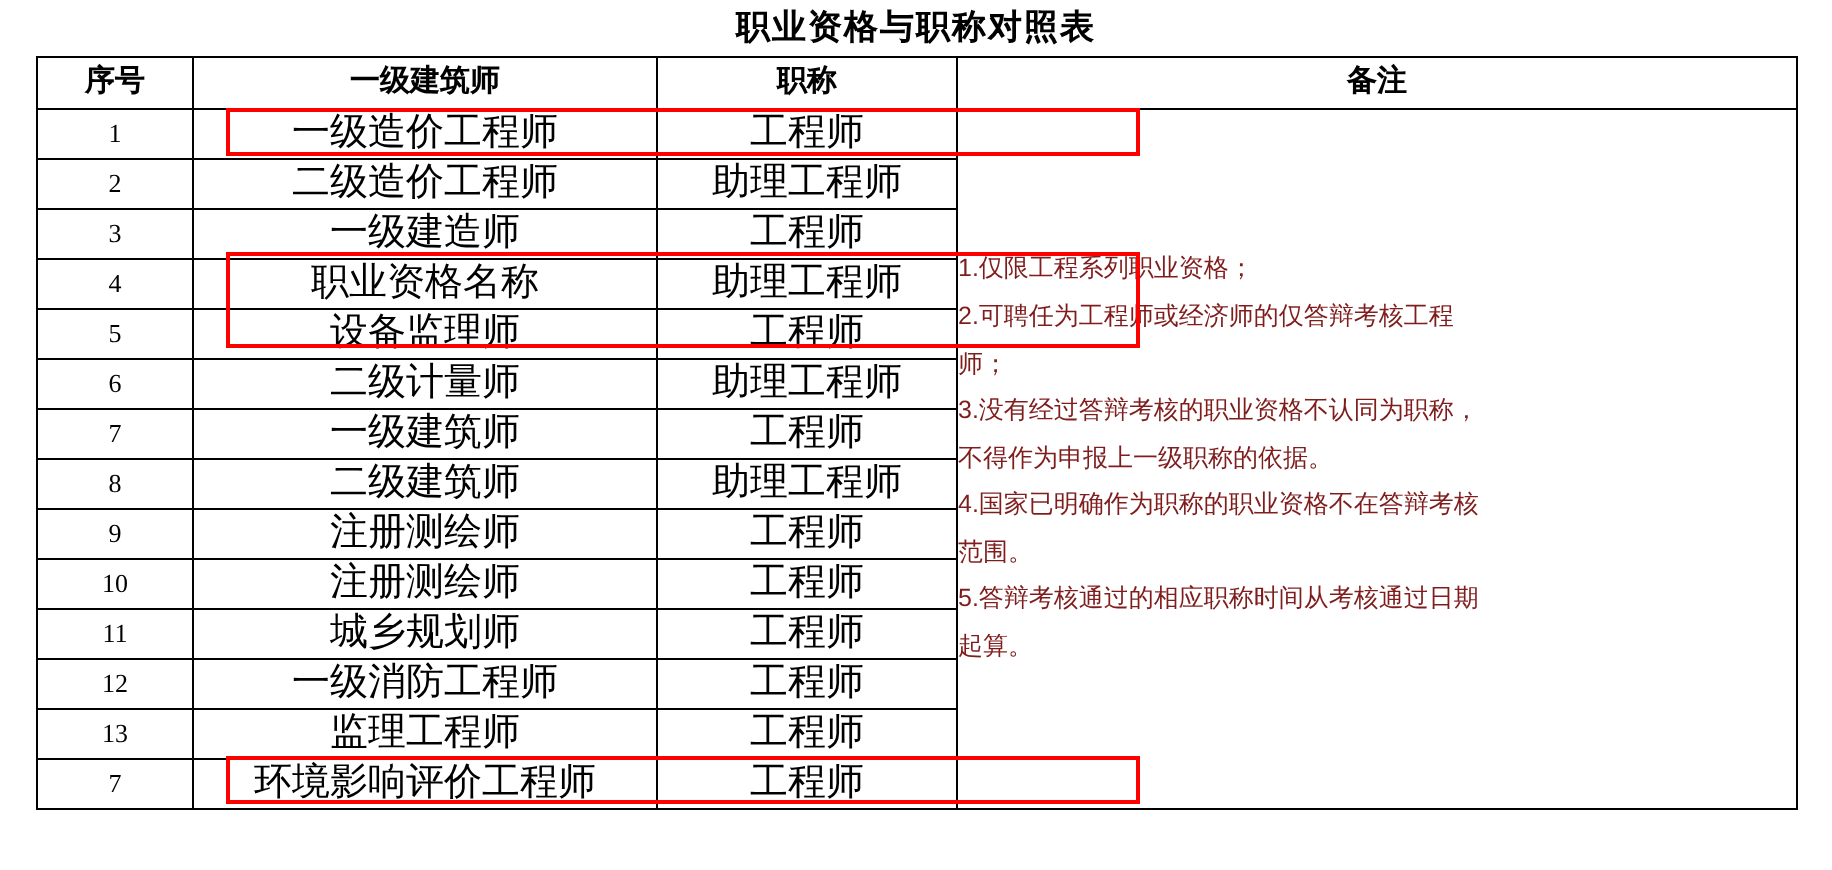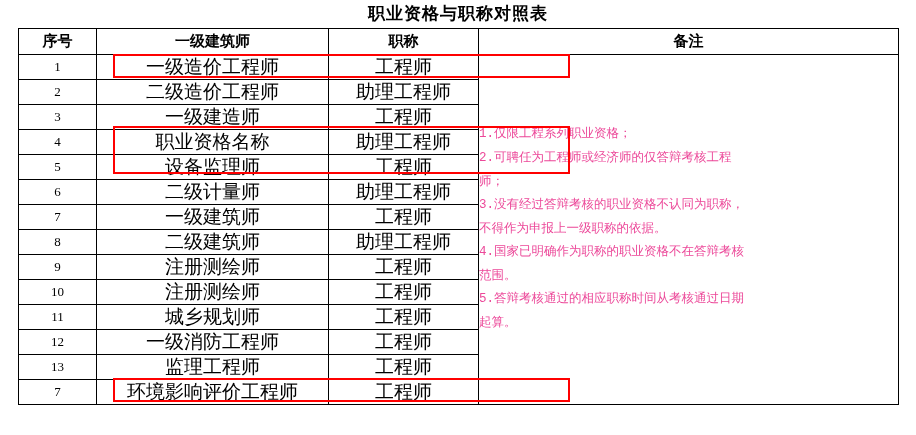--- a/index.html
+++ b/index.html
@@ -71,12 +71,12 @@
     list-style: none;
   }
   .remark-list li {
-    color: #ec4899;
+    color: #7f1d1d;
     font-size: 12.5px;
     line-height: 23.6px;
     text-align: left;
     white-space: pre-wrap;
-    font-family: Liberation Mono, monospace;
+    font-family: Liberation Sans, sans-serif;
   }
   
   .hl {

